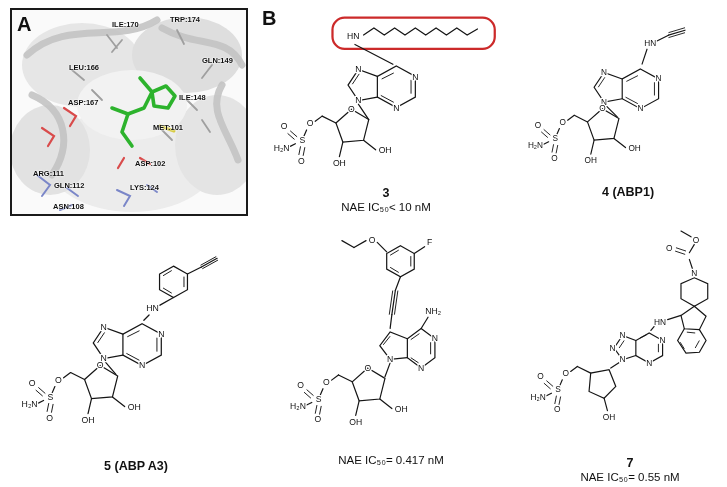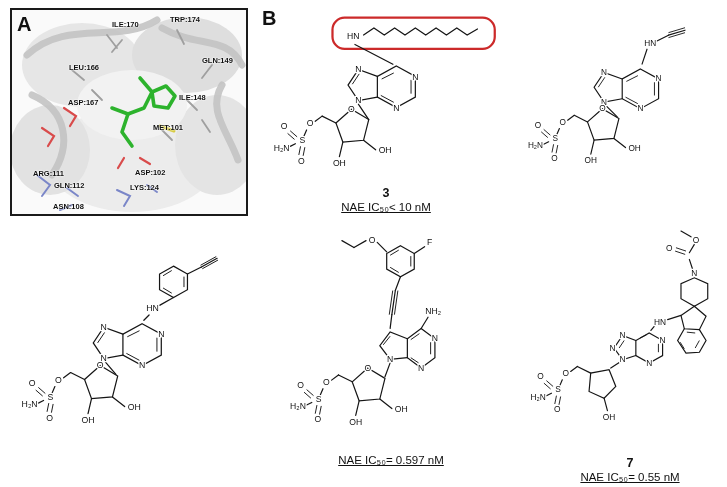--- a/index.html
+++ b/index.html
@@ -68,7 +68,7 @@
     <span class="res" style="left:56px;top:88px">ASP:167</span>
     <span class="res" style="left:167px;top:83px">ILE:148</span>
     <span class="res" style="left:141px;top:113px">MET:101</span>
-    <span class="res" style="left:123px;top:158px">ASP:102</span>
+    <span class="res" style="left:123px;top:149px">ASP:102</span>
     <span class="res" style="left:21px;top:159px">ARG:111</span>
     <span class="res" style="left:42px;top:171px">GLN:112</span>
     <span class="res" style="left:118px;top:173px">LYS:124</span>

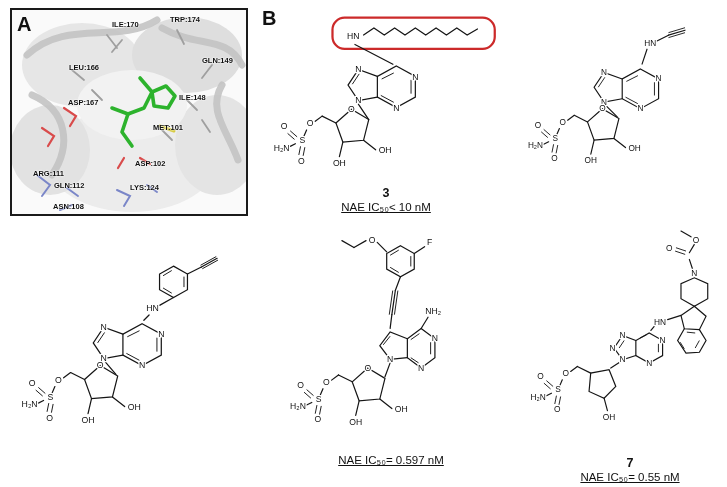--- a/index.html
+++ b/index.html
@@ -170,6 +170,7 @@
         <text class="atom" x="24" y="166">OH</text>
       </g>
     </svg>
+    <div class="cpd-name">4 (ABP1)</div>
   </div>
 
   <div class="compound" style="left:20px;top:252px;width:232px">

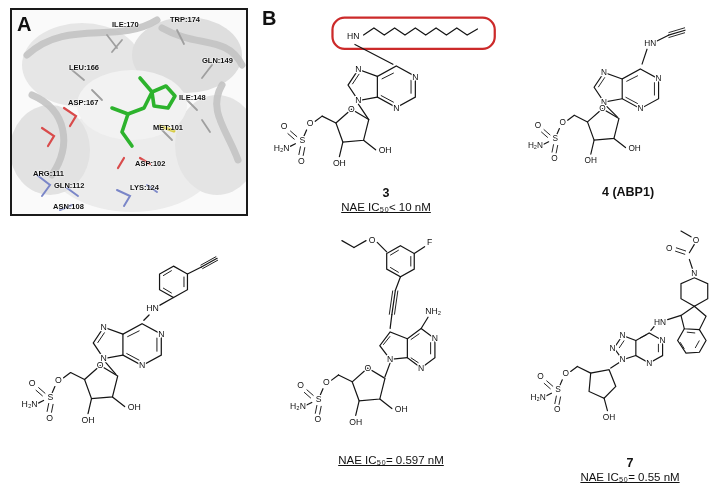--- a/index.html
+++ b/index.html
@@ -15,7 +15,7 @@
        text-shadow:0 0 2px #fff,0 0 2px #fff;}
   .compound{position:absolute;text-align:center;}
   .cpd-name{font-weight:bold;font-size:12.5px;margin-top:2px;}
-  .cpd-ic50{font-size:11.5px;margin-top:1px;text-decoration:underline;}
+  .cpd-ic50{font-size:11.5px;margin-top:1px;}
   .bond{stroke:#151515;stroke-width:1.4;fill:none;stroke-linecap:round;}
   .bond2{stroke:#151515;stroke-width:1.1;fill:none;}
   .atom{font-family:"Liberation Sans",sans-serif;font-size:10px;fill:#111;text-anchor:middle;

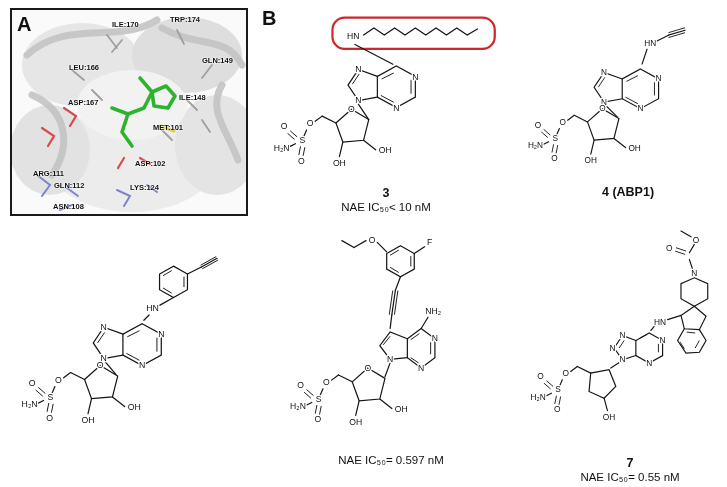--- a/index.html
+++ b/index.html
@@ -223,6 +223,7 @@
         <text class="atom" x="22" y="196">OH</text>
       </g>
     </svg>
+    <div class="cpd-name">5 (ABP A3)</div>
   </div>
 
   <div class="compound" style="left:285px;top:232px;width:212px">

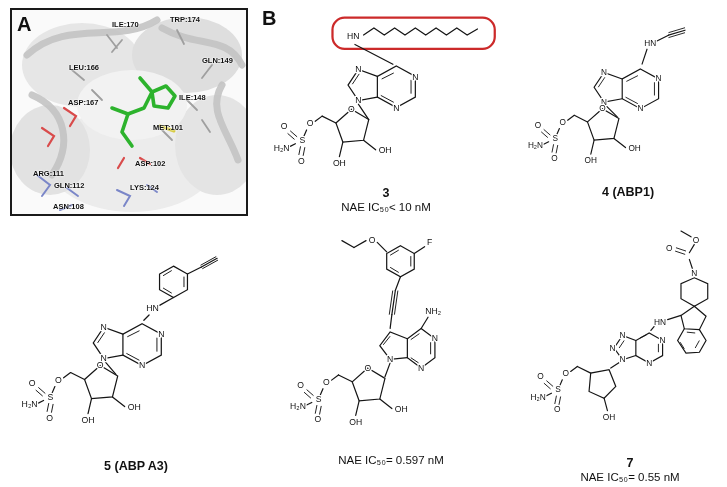--- a/index.html
+++ b/index.html
@@ -281,7 +281,7 @@
         <text class="atom" x="42" y="224">OH</text>
       </g>
     </svg>
-    <div class="cpd-ic50">NAE IC₅₀= 0.597 nM</div>
+    <div class="cpd-ic50">NAE IC₅₀= 0.417 nM</div>
   </div>
 
   <div class="compound" style="left:527px;top:226px;width:206px">

